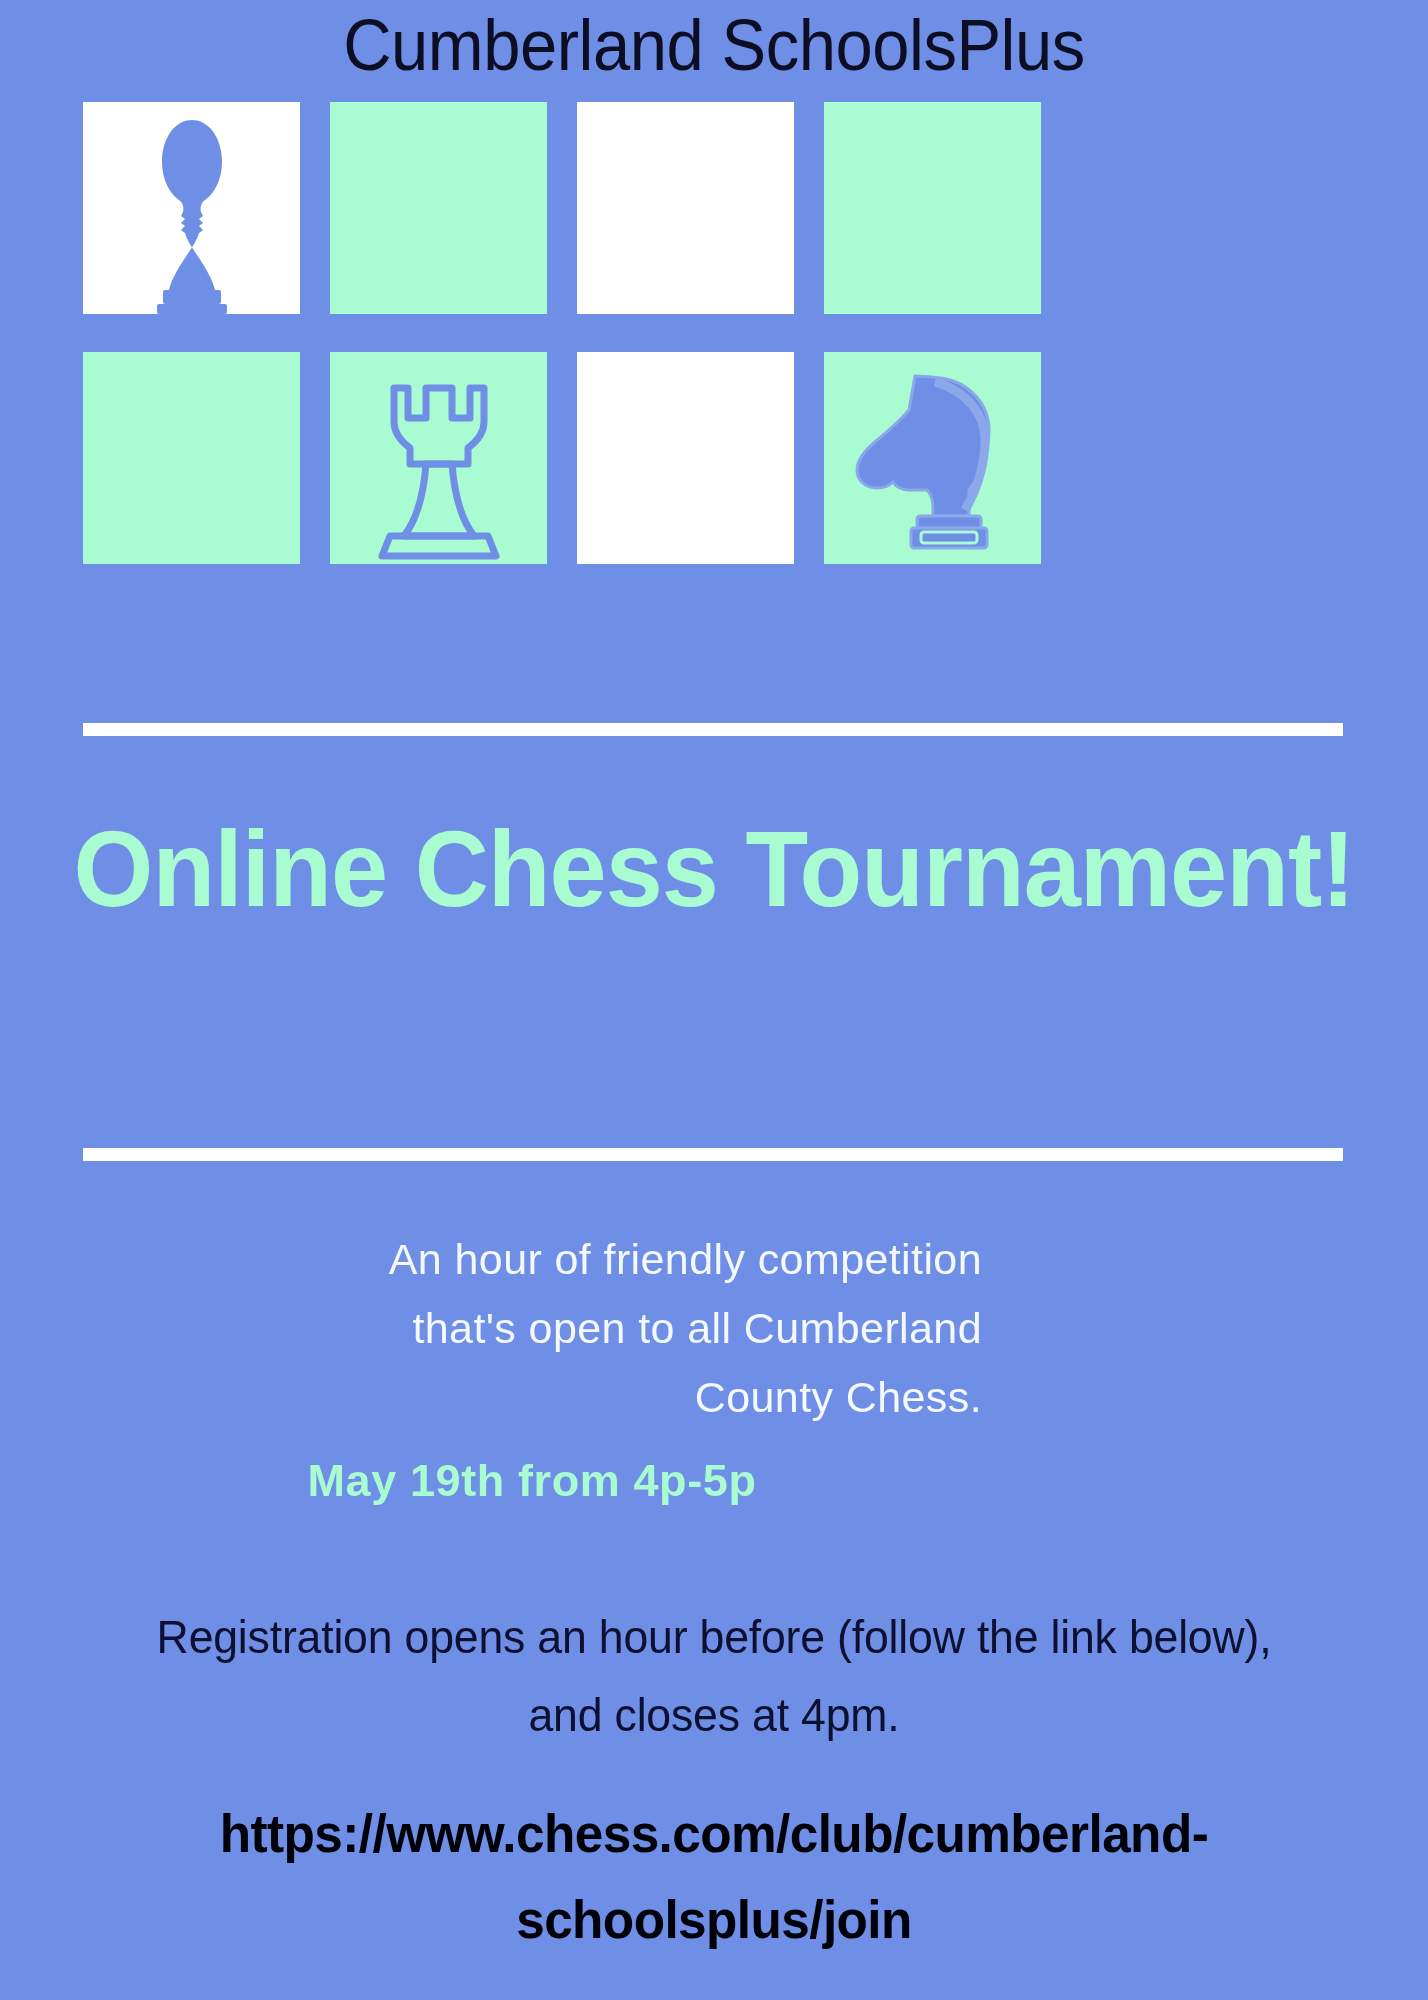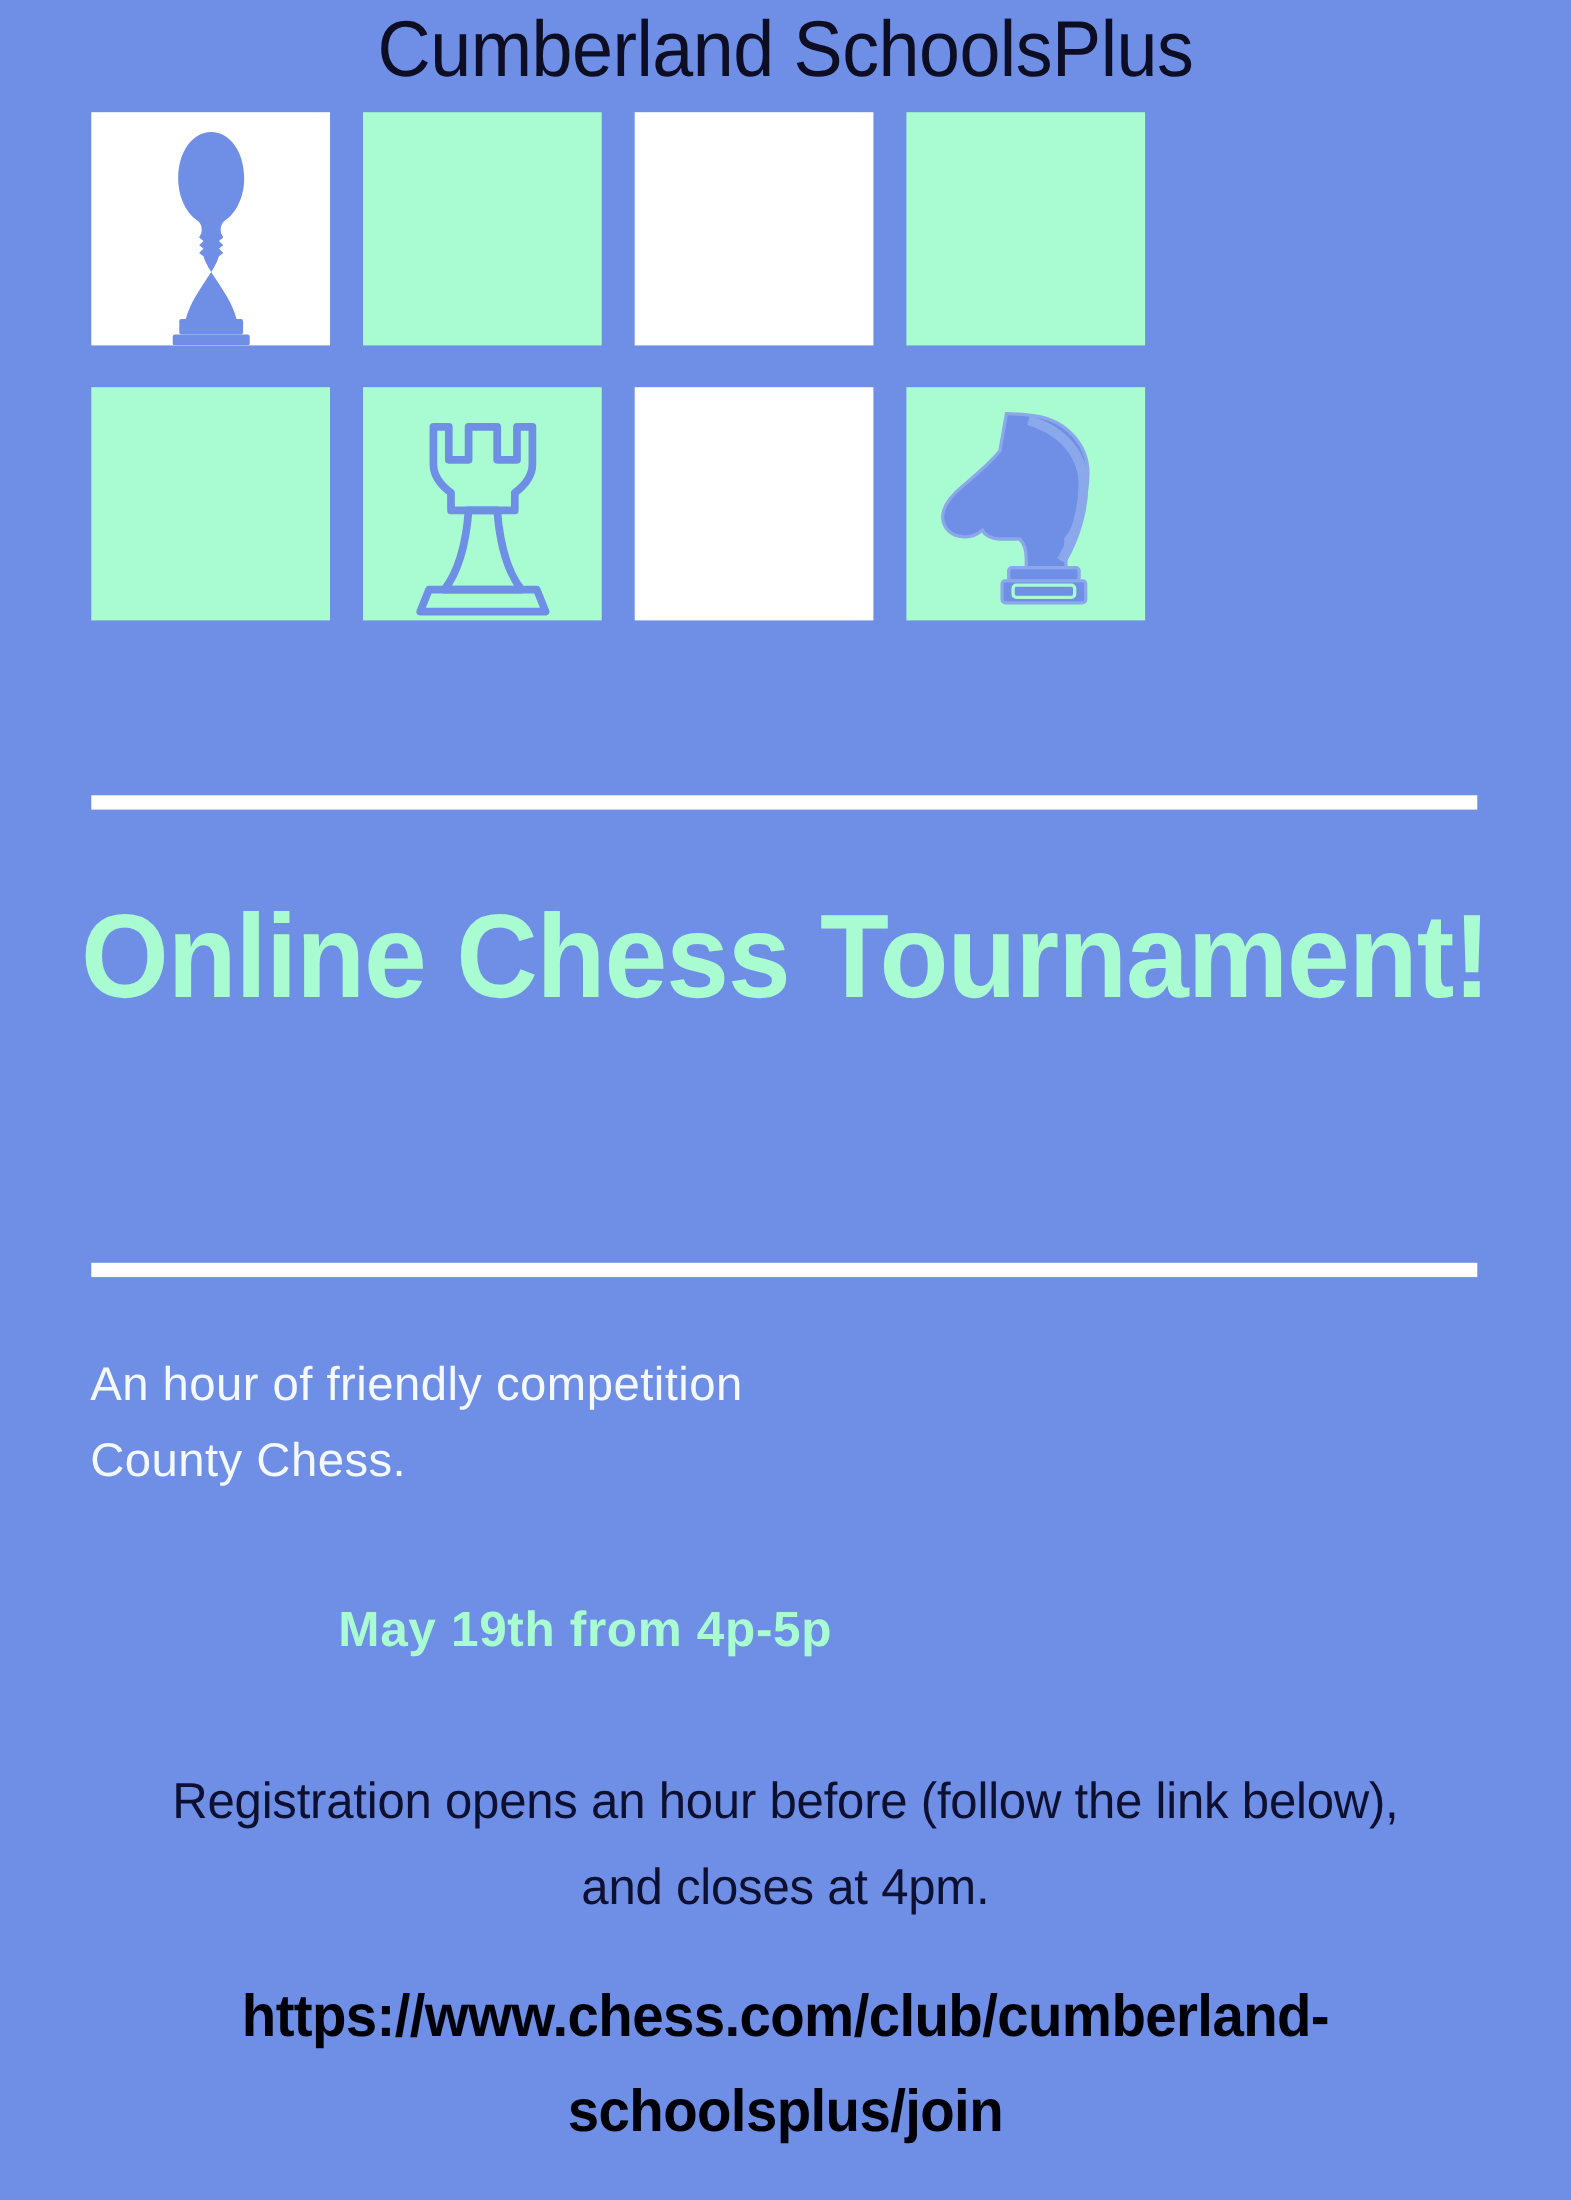--- a/index.html
+++ b/index.html
@@ -120,7 +120,7 @@
     left: 82px;
     top: 1225px;
     width: 900px;
-    text-align: left;
+    text-align: right;
     color: #f4f8ff;
     font-size: 43px;
     line-height: 69px;

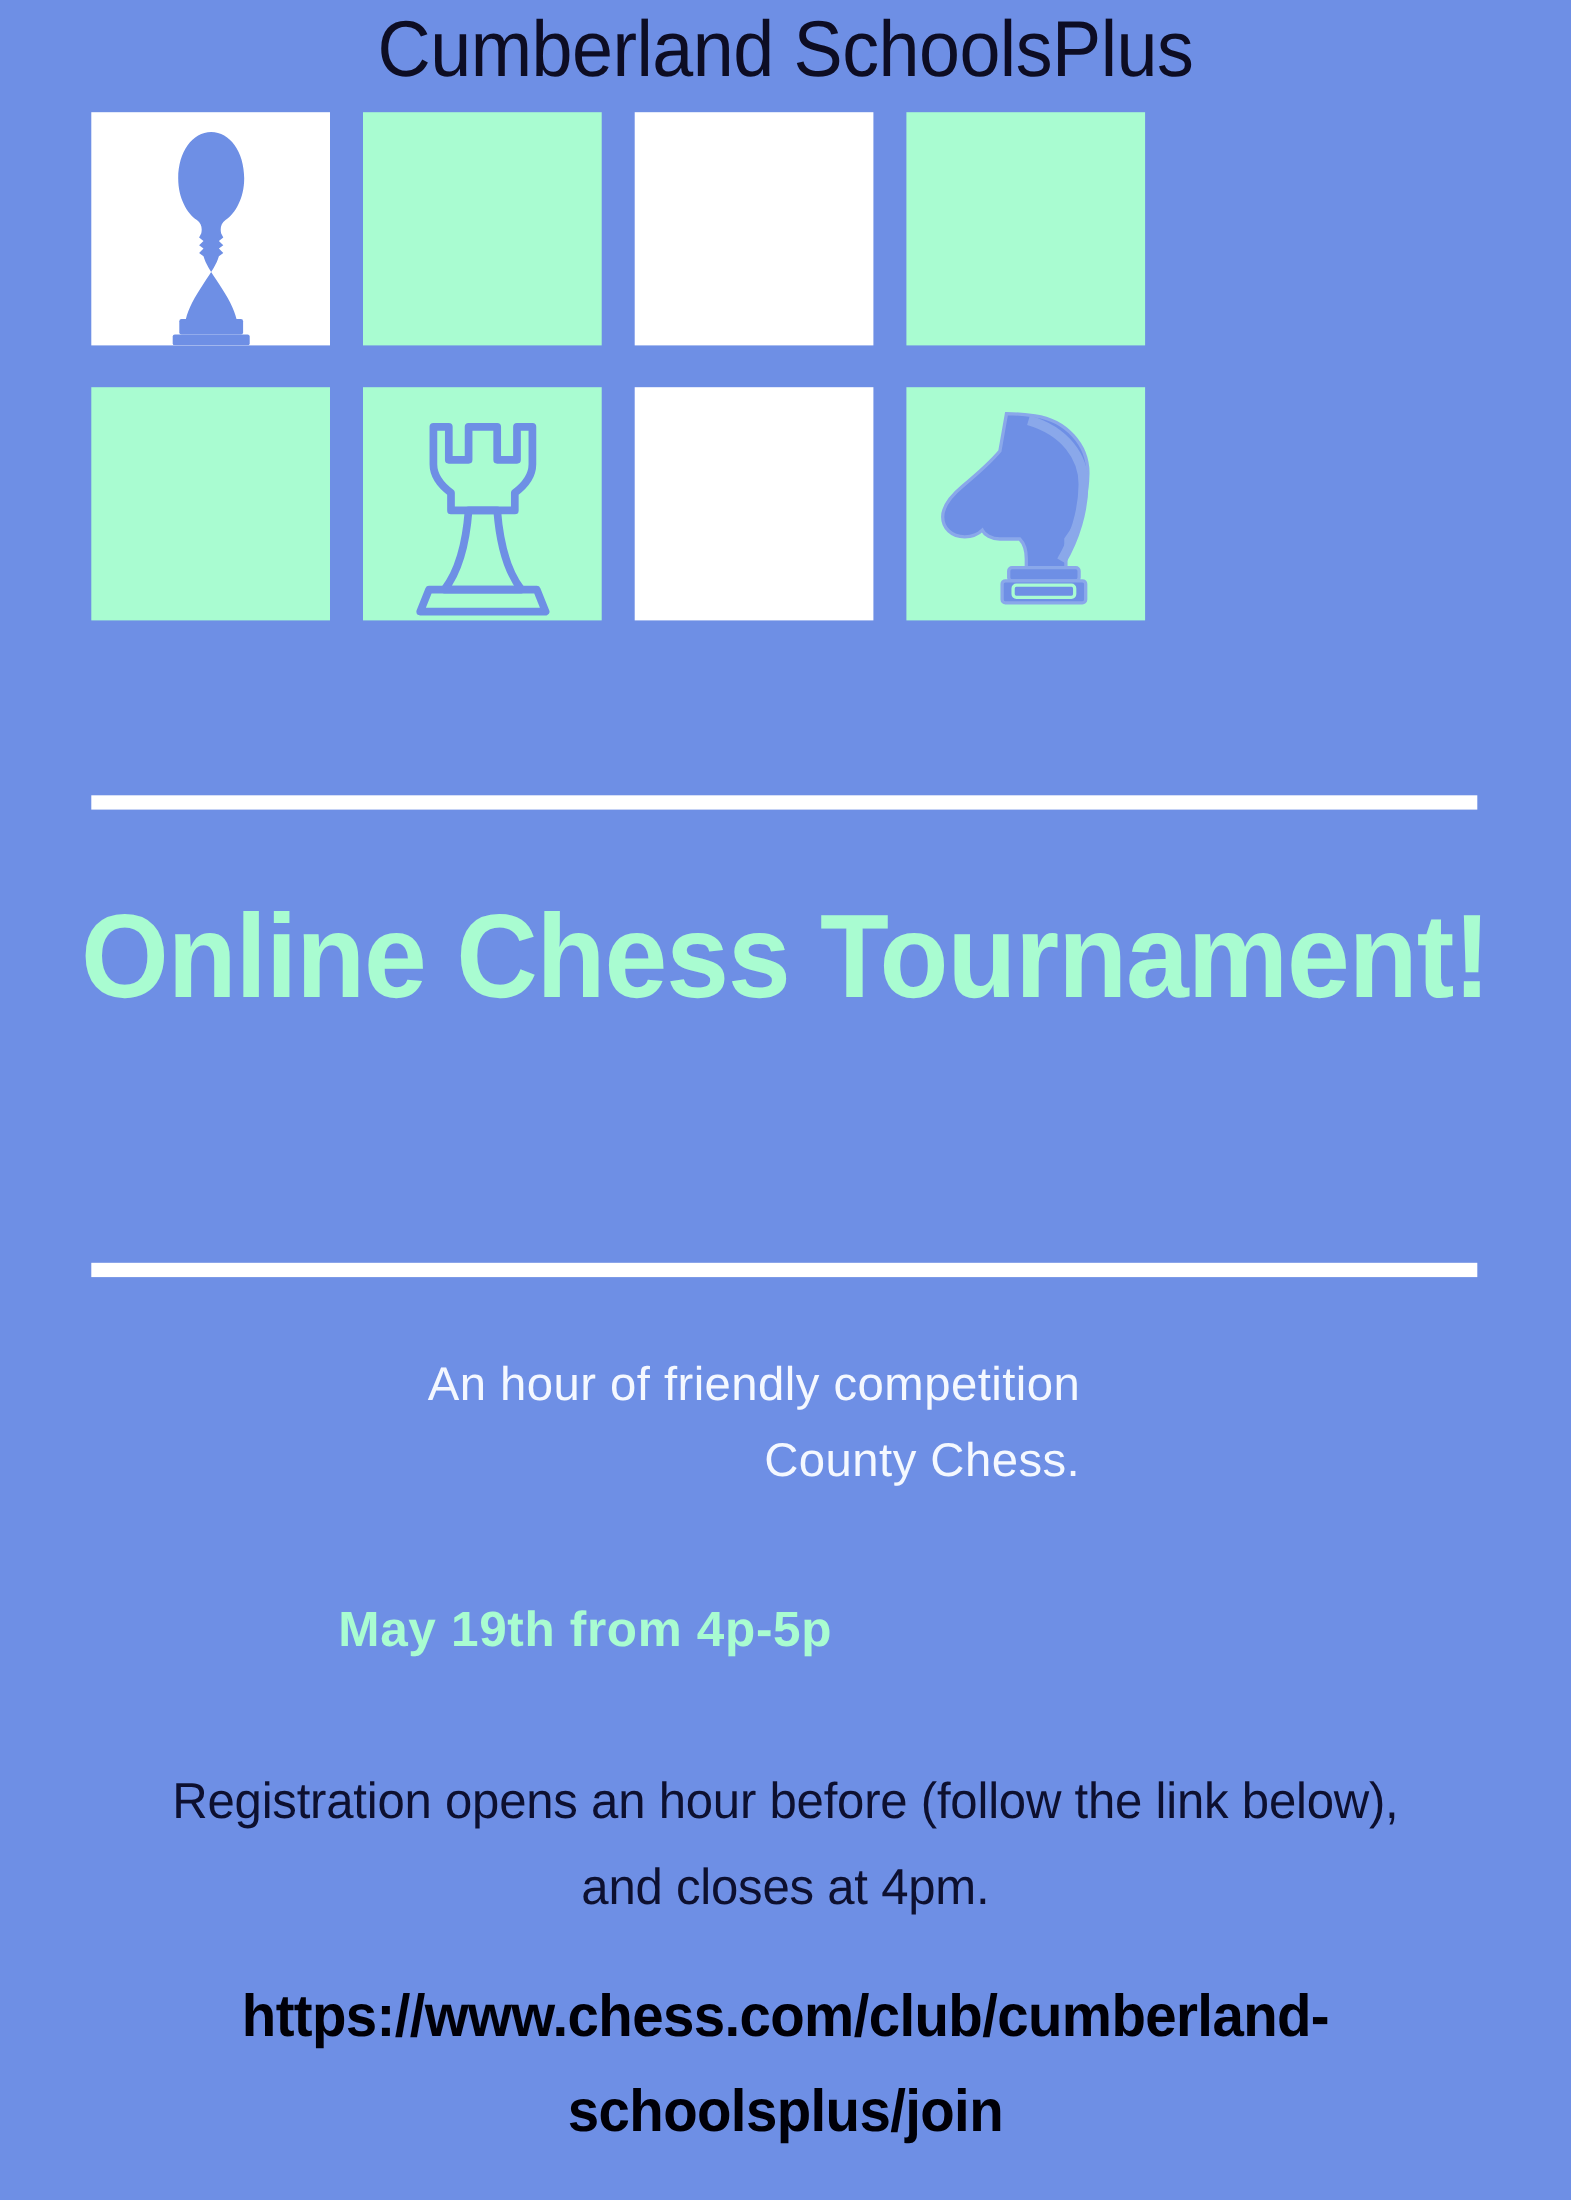--- a/index.html
+++ b/index.html
@@ -274,6 +274,7 @@
 
   <div class="blurb">
     <span class="line">An hour of friendly competition</span>
+    <span class="line">that's open to all Cumberland</span>
     <span class="line">County Chess.</span>
   </div>
 

